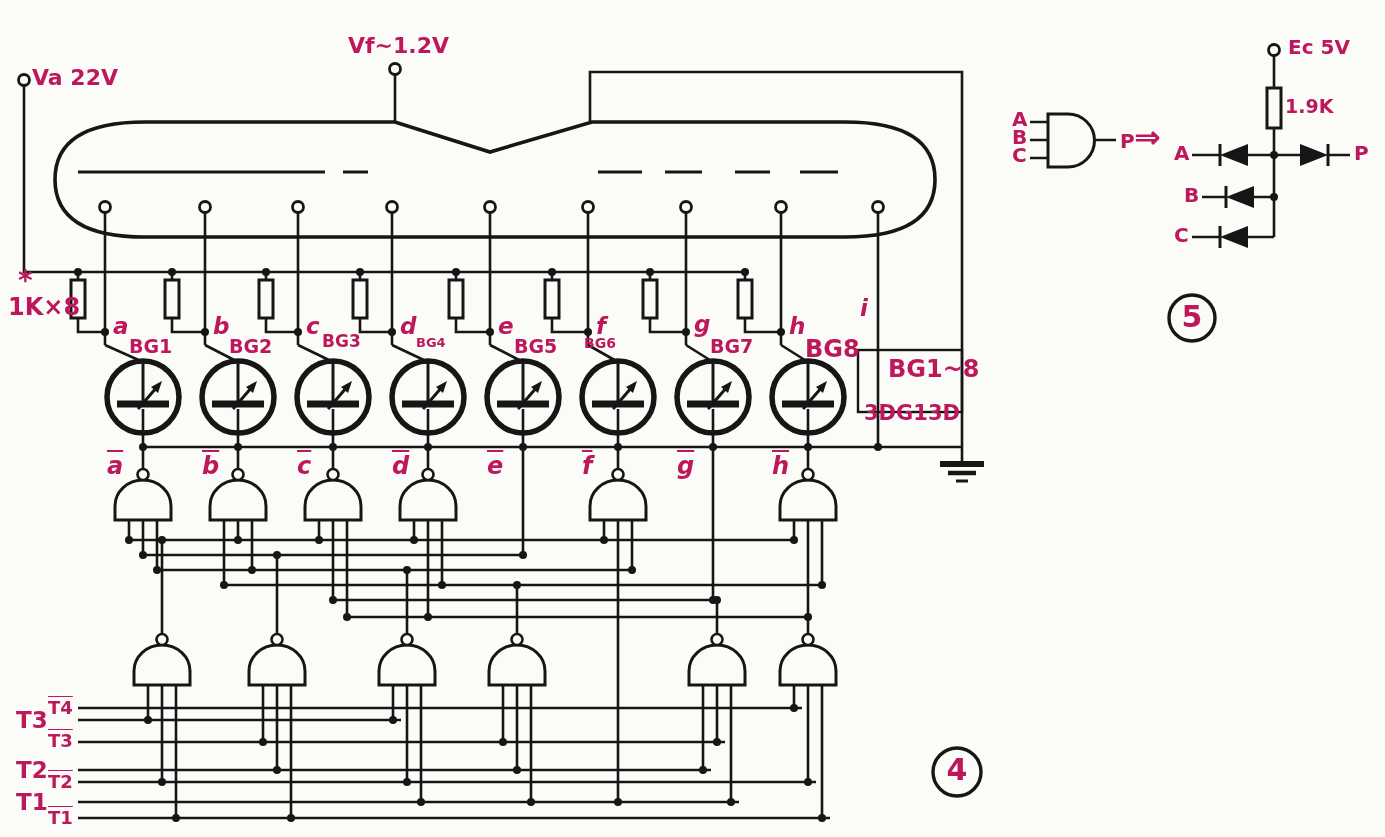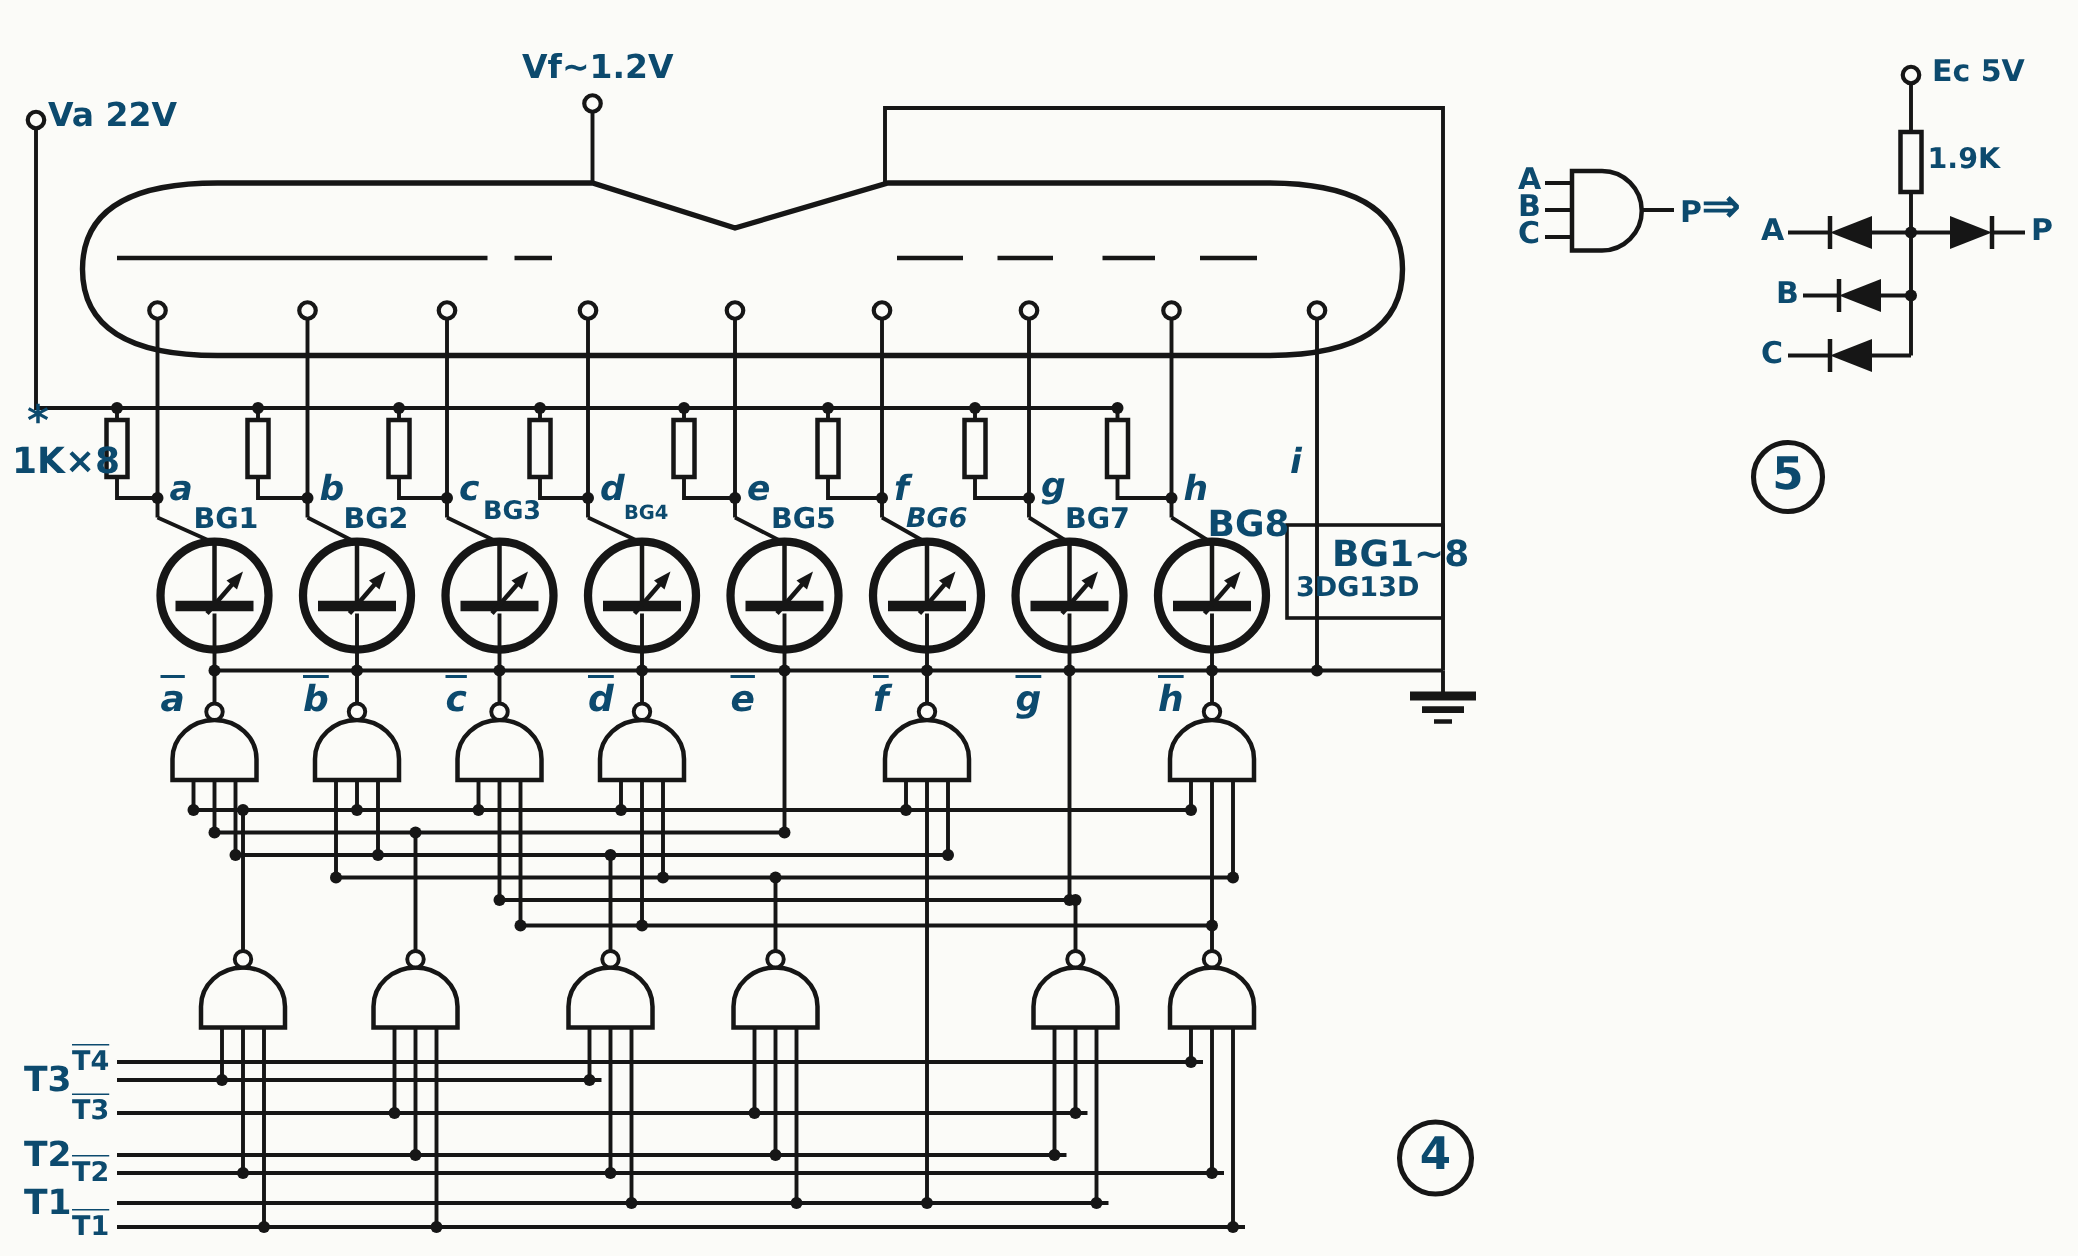--- a/index.html
+++ b/index.html
@@ -6,7 +6,7 @@
   body{width:1385px;height:837px;background:#fbfbf8;overflow:hidden;}
   .canvas{position:relative;width:1385px;height:837px;background:#fbfbf8;}
   svg{position:absolute;left:0;top:0;}
-  .lbl{position:absolute;font-family:"DejaVu Sans",sans-serif;font-weight:700;color:#0c4a6e;white-space:nowrap;line-height:1.1;}
+  .lbl{position:absolute;font-family:"DejaVu Sans",sans-serif;font-weight:700;color:#be185d;white-space:nowrap;line-height:1.1;}
   .it{font-style:italic;}
   .ovl{text-decoration:overline;}
   .ctr{text-align:center;}

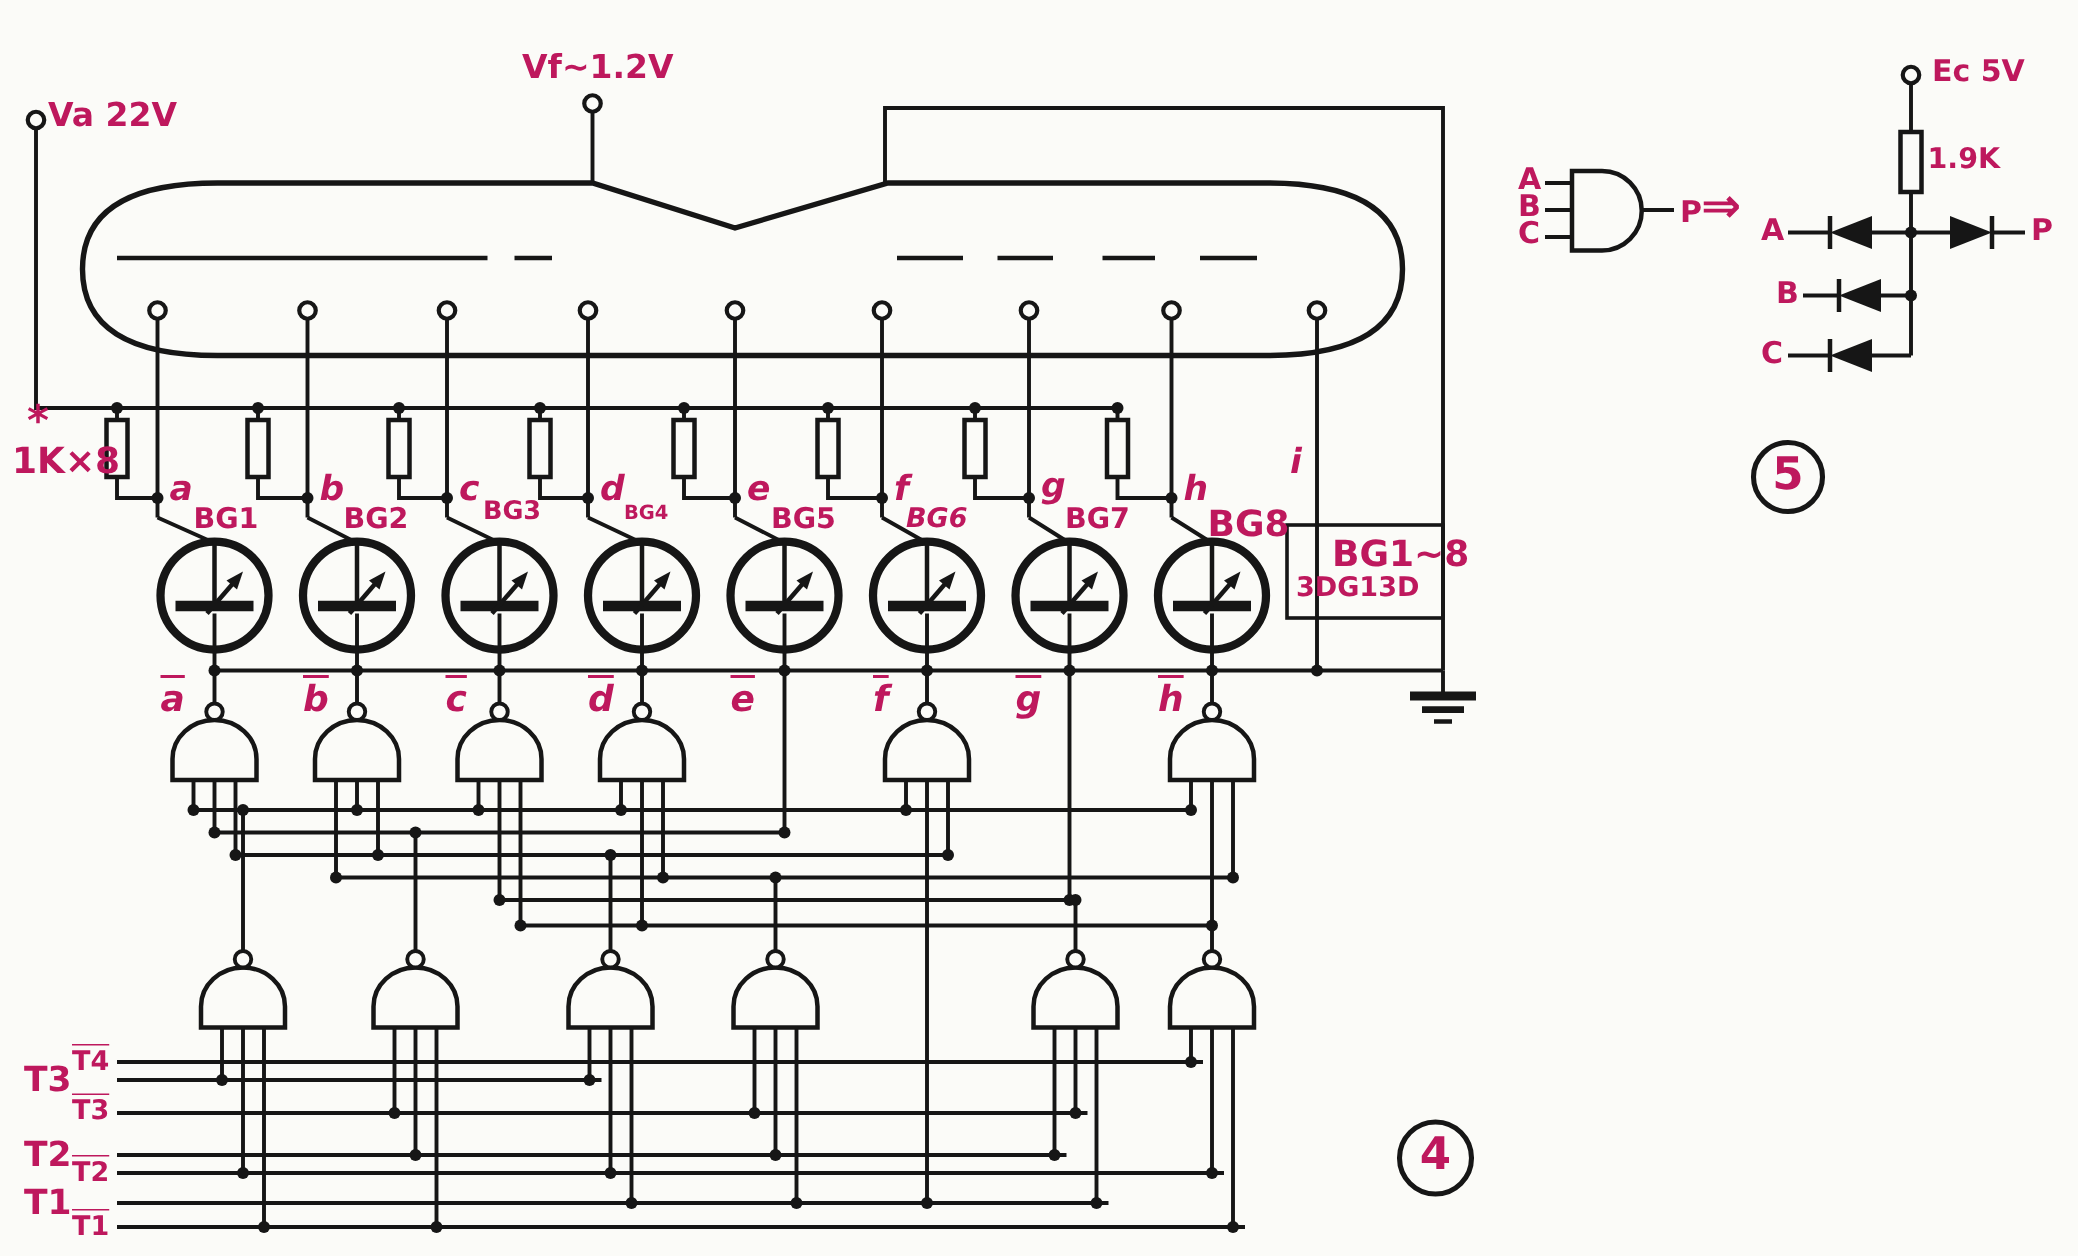--- a/index.html
+++ b/index.html
@@ -330,7 +330,7 @@
 <div class="lbl" style="left:322px;top:332px;font-size:17px;">BG3</div>
 <div class="lbl" style="left:416px;top:336px;font-size:13px;">BG4</div>
 <div class="lbl" style="left:514px;top:336px;font-size:19px;">BG5</div>
-<div class="lbl" style="left:604px;top:336px;font-size:18px;font-style:italic;">BG6</div>
+<div class="lbl" style="left:584px;top:336px;font-size:14px;">BG6</div>
 <div class="lbl" style="left:710px;top:336px;font-size:19px;">BG7</div>
 <div class="lbl" style="left:805px;top:336px;font-size:24px;">BG8</div>
 <div class="lbl" style="left:888px;top:356px;font-size:24px;">BG1~8</div>

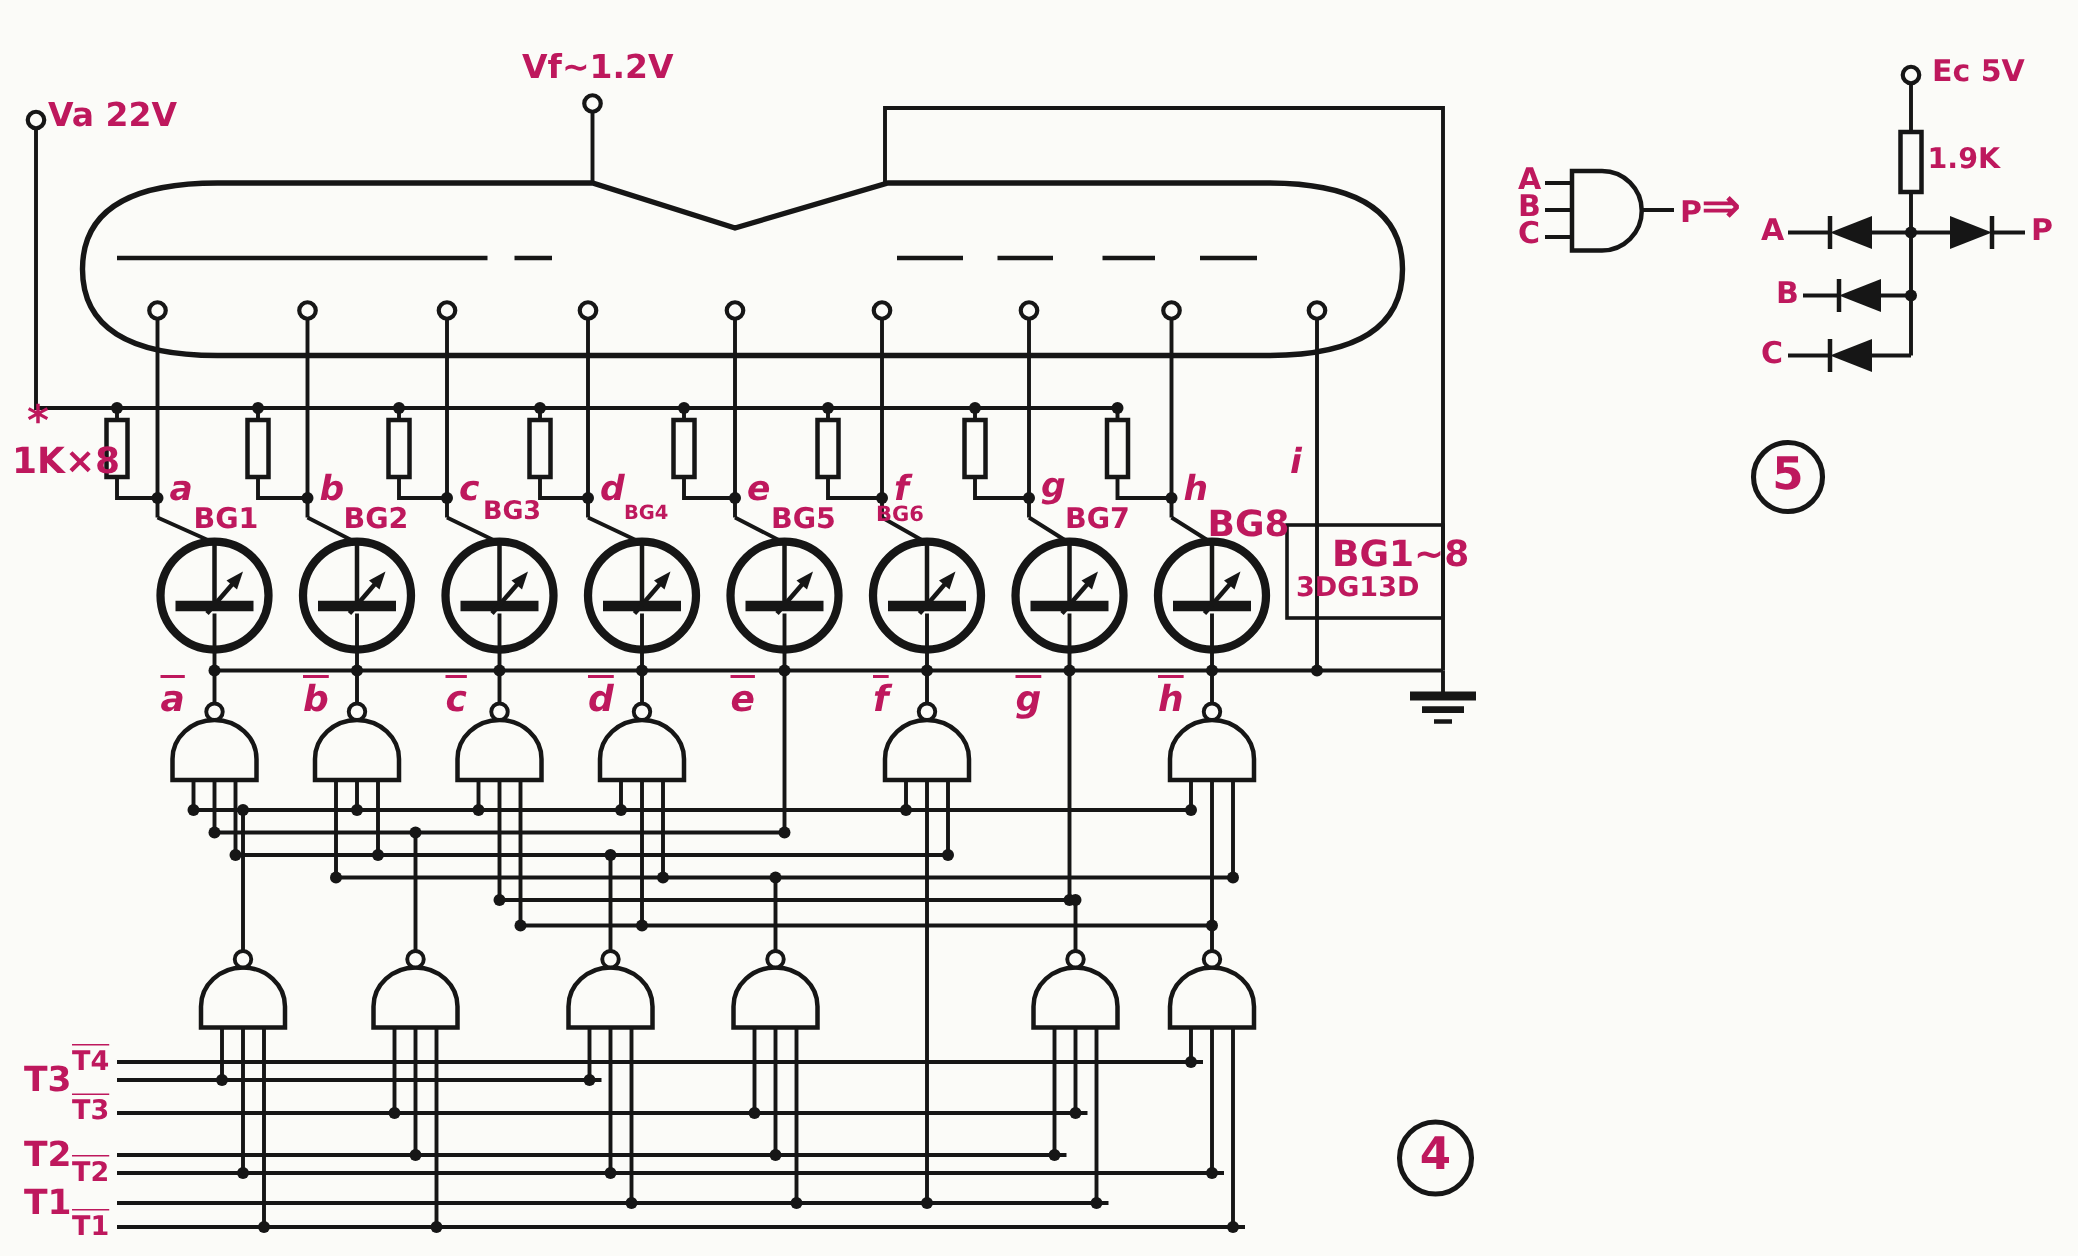--- a/index.html
+++ b/index.html
@@ -334,7 +334,7 @@
 <div class="lbl" style="left:710px;top:336px;font-size:19px;">BG7</div>
 <div class="lbl" style="left:805px;top:336px;font-size:24px;">BG8</div>
 <div class="lbl" style="left:888px;top:356px;font-size:24px;">BG1~8</div>
-<div class="lbl" style="left:864px;top:382px;font-size:18px;">3DG13D</div>
+<div class="lbl" style="left:864px;top:402px;font-size:21px;">3DG13D</div>
 
 <div class="lbl it ovl" style="left:107px;top:453px;font-size:24px;">a</div>
 <div class="lbl it ovl" style="left:202px;top:453px;font-size:24px;">b</div>

